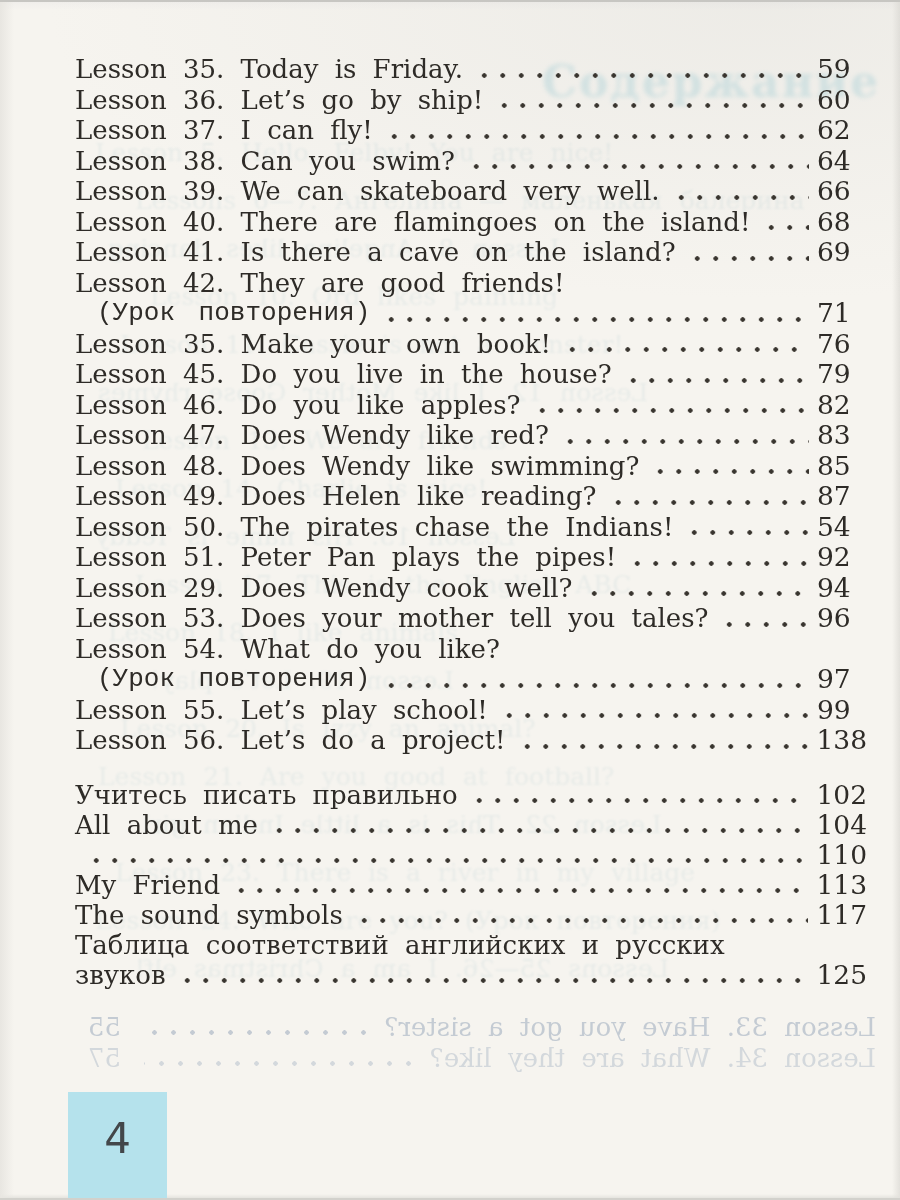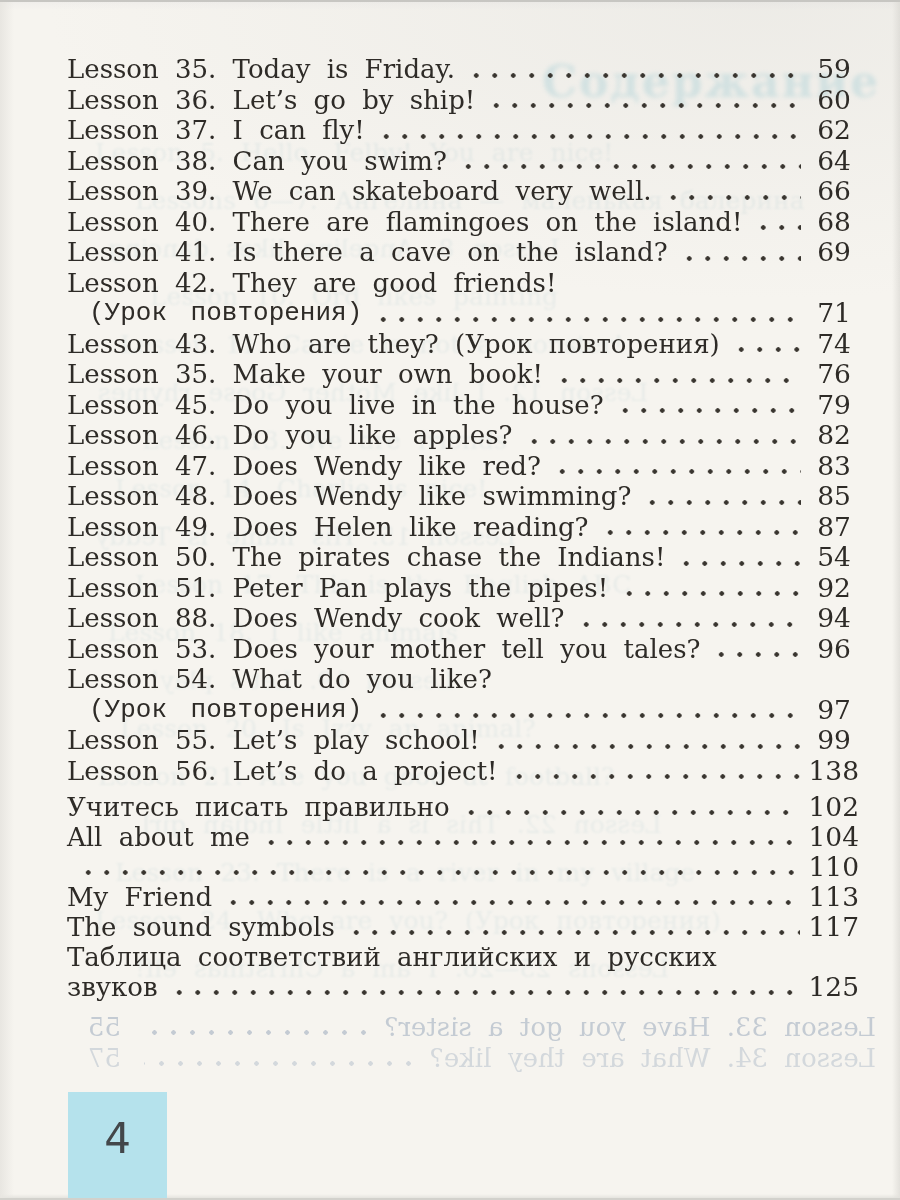--- a/index.html
+++ b/index.html
@@ -50,7 +50,7 @@
   .ghost-row.g2{opacity:.28;}
 
   
-  .toc{position:absolute;left:67px;top:54px;width:792px;}
+  .toc{position:absolute;left:75px;top:54px;width:792px;}
   .row{display:flex;height:30.5px;}
   .sec2 .row{height:30px;}
   .row .title{line-height:30.5px;white-space:pre;word-spacing:8px;font-size:26px;}

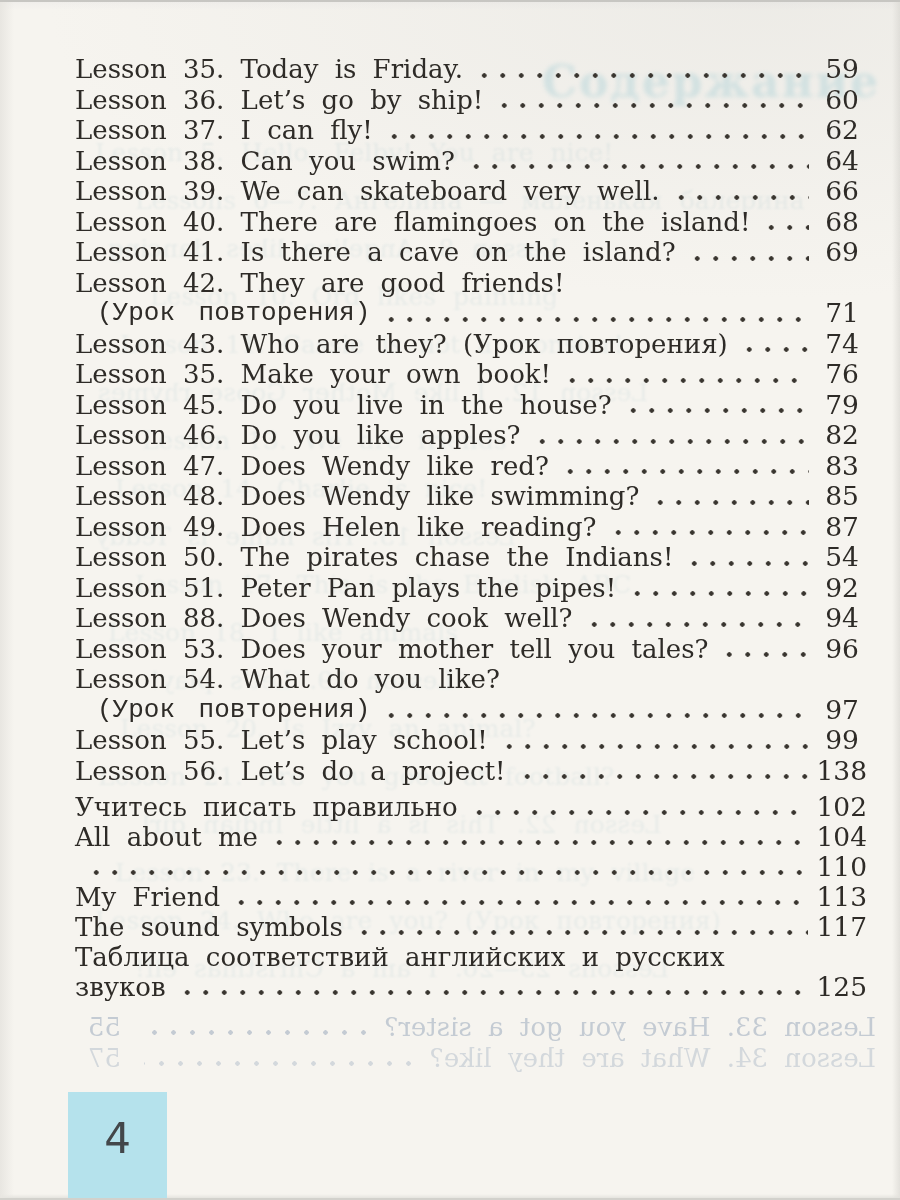--- a/index.html
+++ b/index.html
@@ -61,7 +61,7 @@
     background-image:radial-gradient(circle,#39352f 2px,transparent 2.5px);
     background-size:18.5px 7px;background-position:0 50%;background-repeat:repeat-x;
   }
-  .row .pagenum{min-width:50px;text-align:center;font-size:26.5px;line-height:30.5px;}
+  .row .pagenum{min-width:50px;text-align:left;font-size:26.5px;line-height:30.5px;}
   .sec2{margin-top:6px;}
 
   

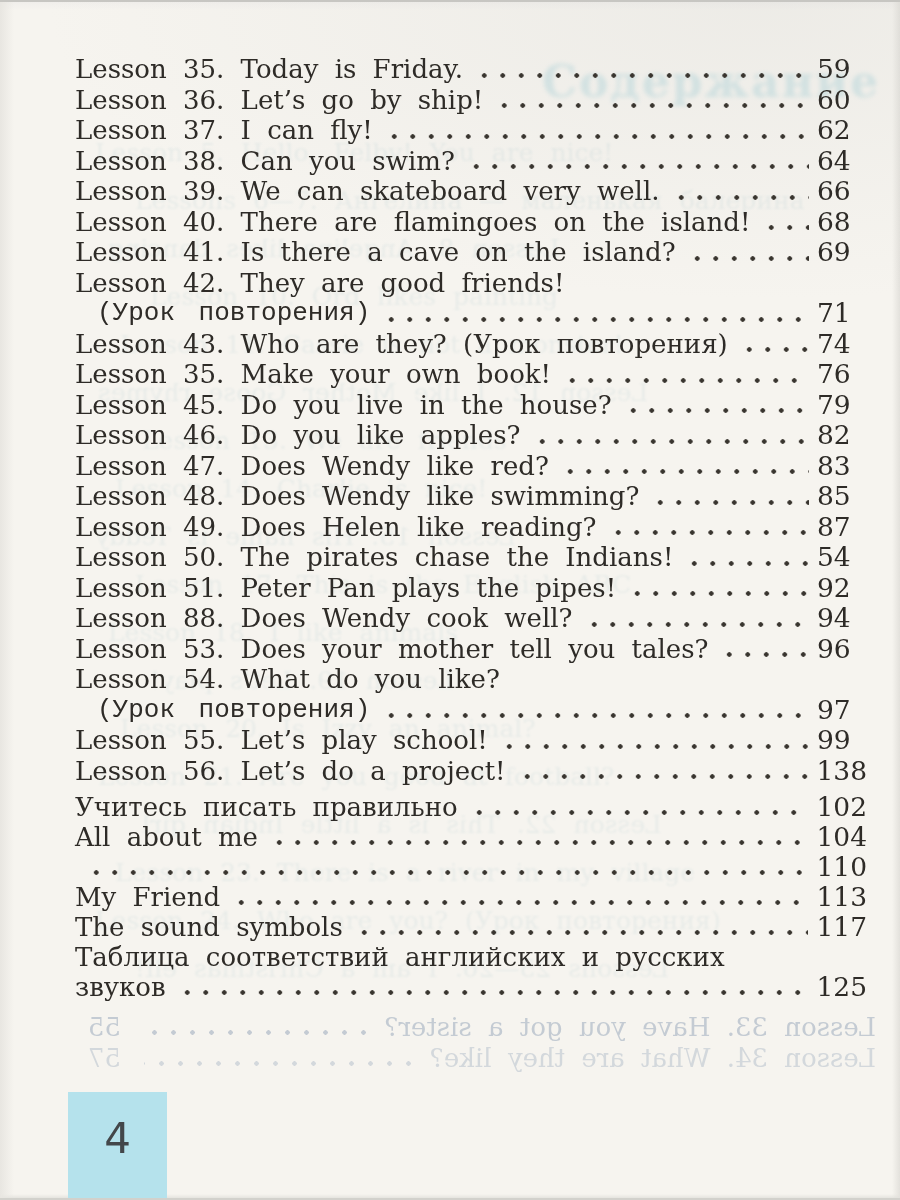--- a/index.html
+++ b/index.html
@@ -149,11 +149,6 @@
           <span class="pagenum">71</span>
         </div>
         <div class="row">
-          <span class="title">Lesson 43. Who are they? (Урок повторения)</span>
-          <div class="leader"></div>
-          <span class="pagenum">74</span>
-        </div>
-        <div class="row">
           <span class="title">Lesson 35. Make your own book!</span>
           <div class="leader"></div>
           <span class="pagenum">76</span>

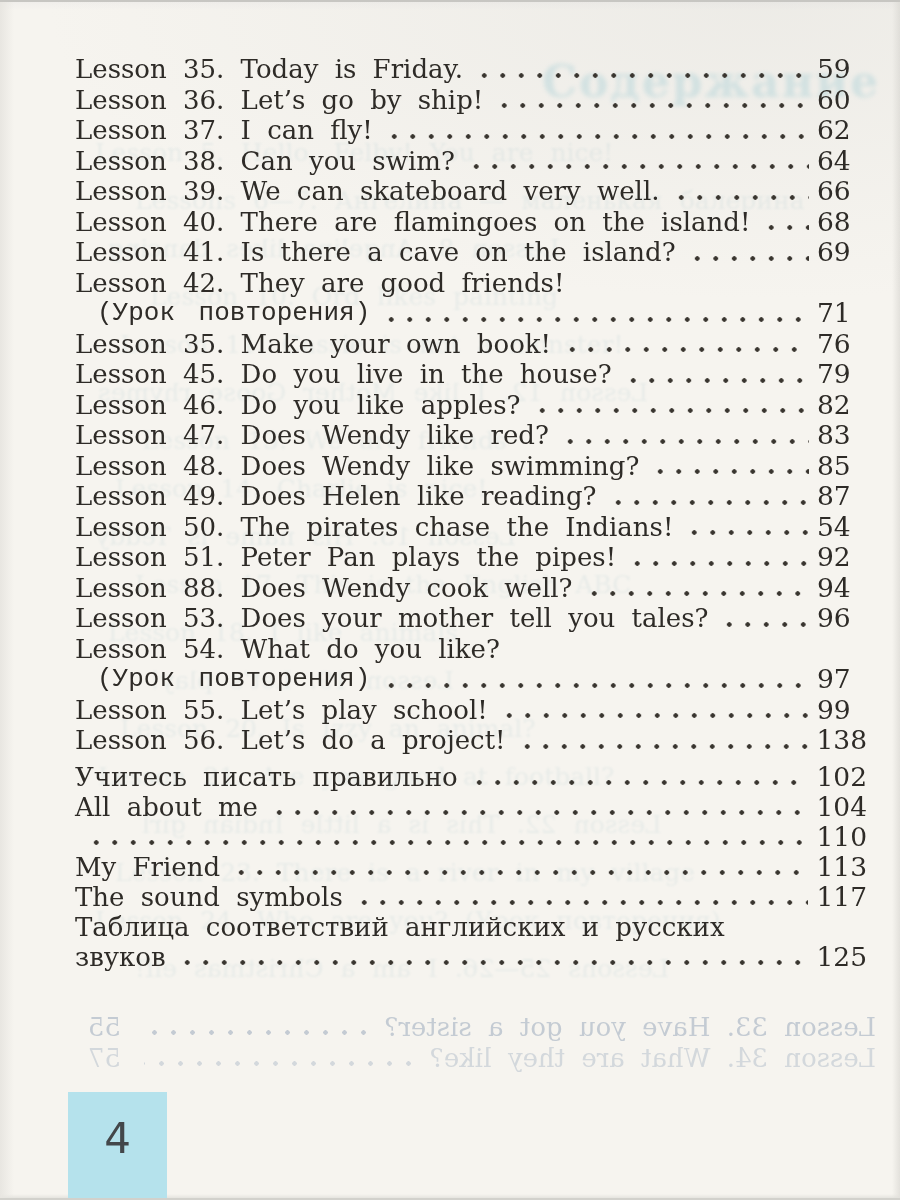--- a/index.html
+++ b/index.html
@@ -189,7 +189,7 @@
           <span class="pagenum">92</span>
         </div>
         <div class="row">
-          <span class="title">Lesson 88. Does Wendy cook well?</span>
+          <span class="title">Lesson 29. Does Wendy cook well?</span>
           <div class="leader"></div>
           <span class="pagenum">94</span>
         </div>

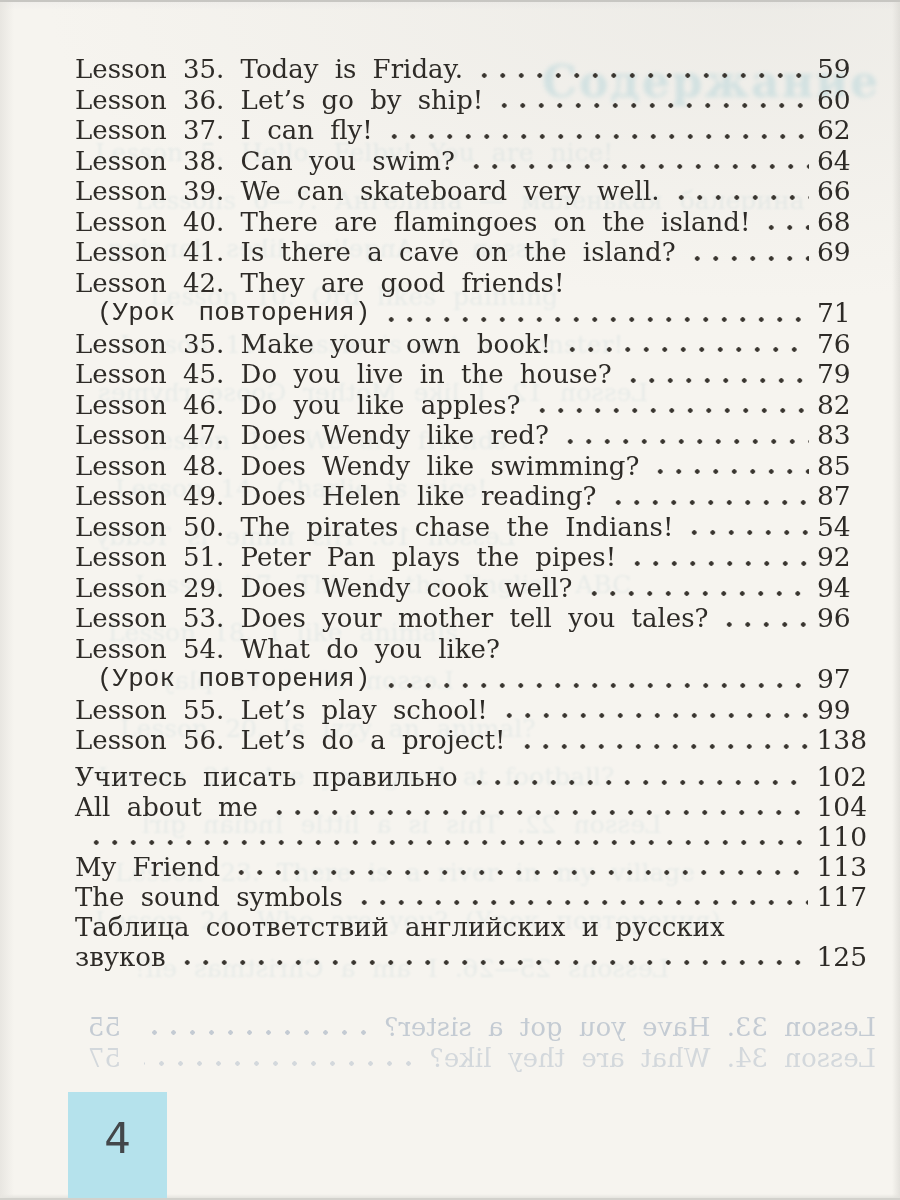--- a/index.html
+++ b/index.html
@@ -62,7 +62,7 @@
     background-size:18.5px 7px;background-position:0 50%;background-repeat:repeat-x;
   }
   .row .pagenum{min-width:50px;text-align:left;font-size:26.5px;line-height:30.5px;}
-  .sec2{margin-top:6px;}
+  .sec2{margin-top:24px;}
 
   
   .corner{

